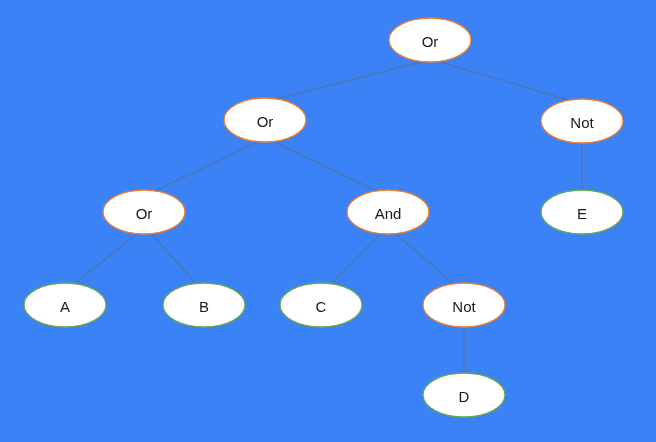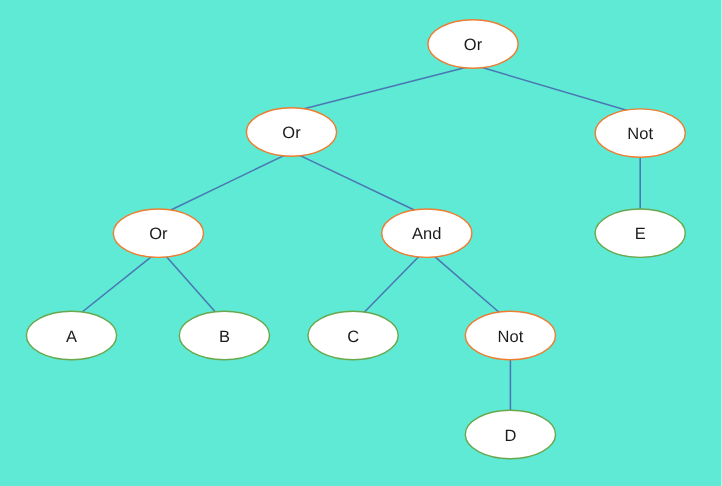--- a/index.html
+++ b/index.html
@@ -18,7 +18,7 @@
     position: relative;
     width: 656px;
     height: 442px;
-    background: #5eead4;
+    background: #3b82f6;
   }
   svg#tree-canvas {
     position: absolute;

